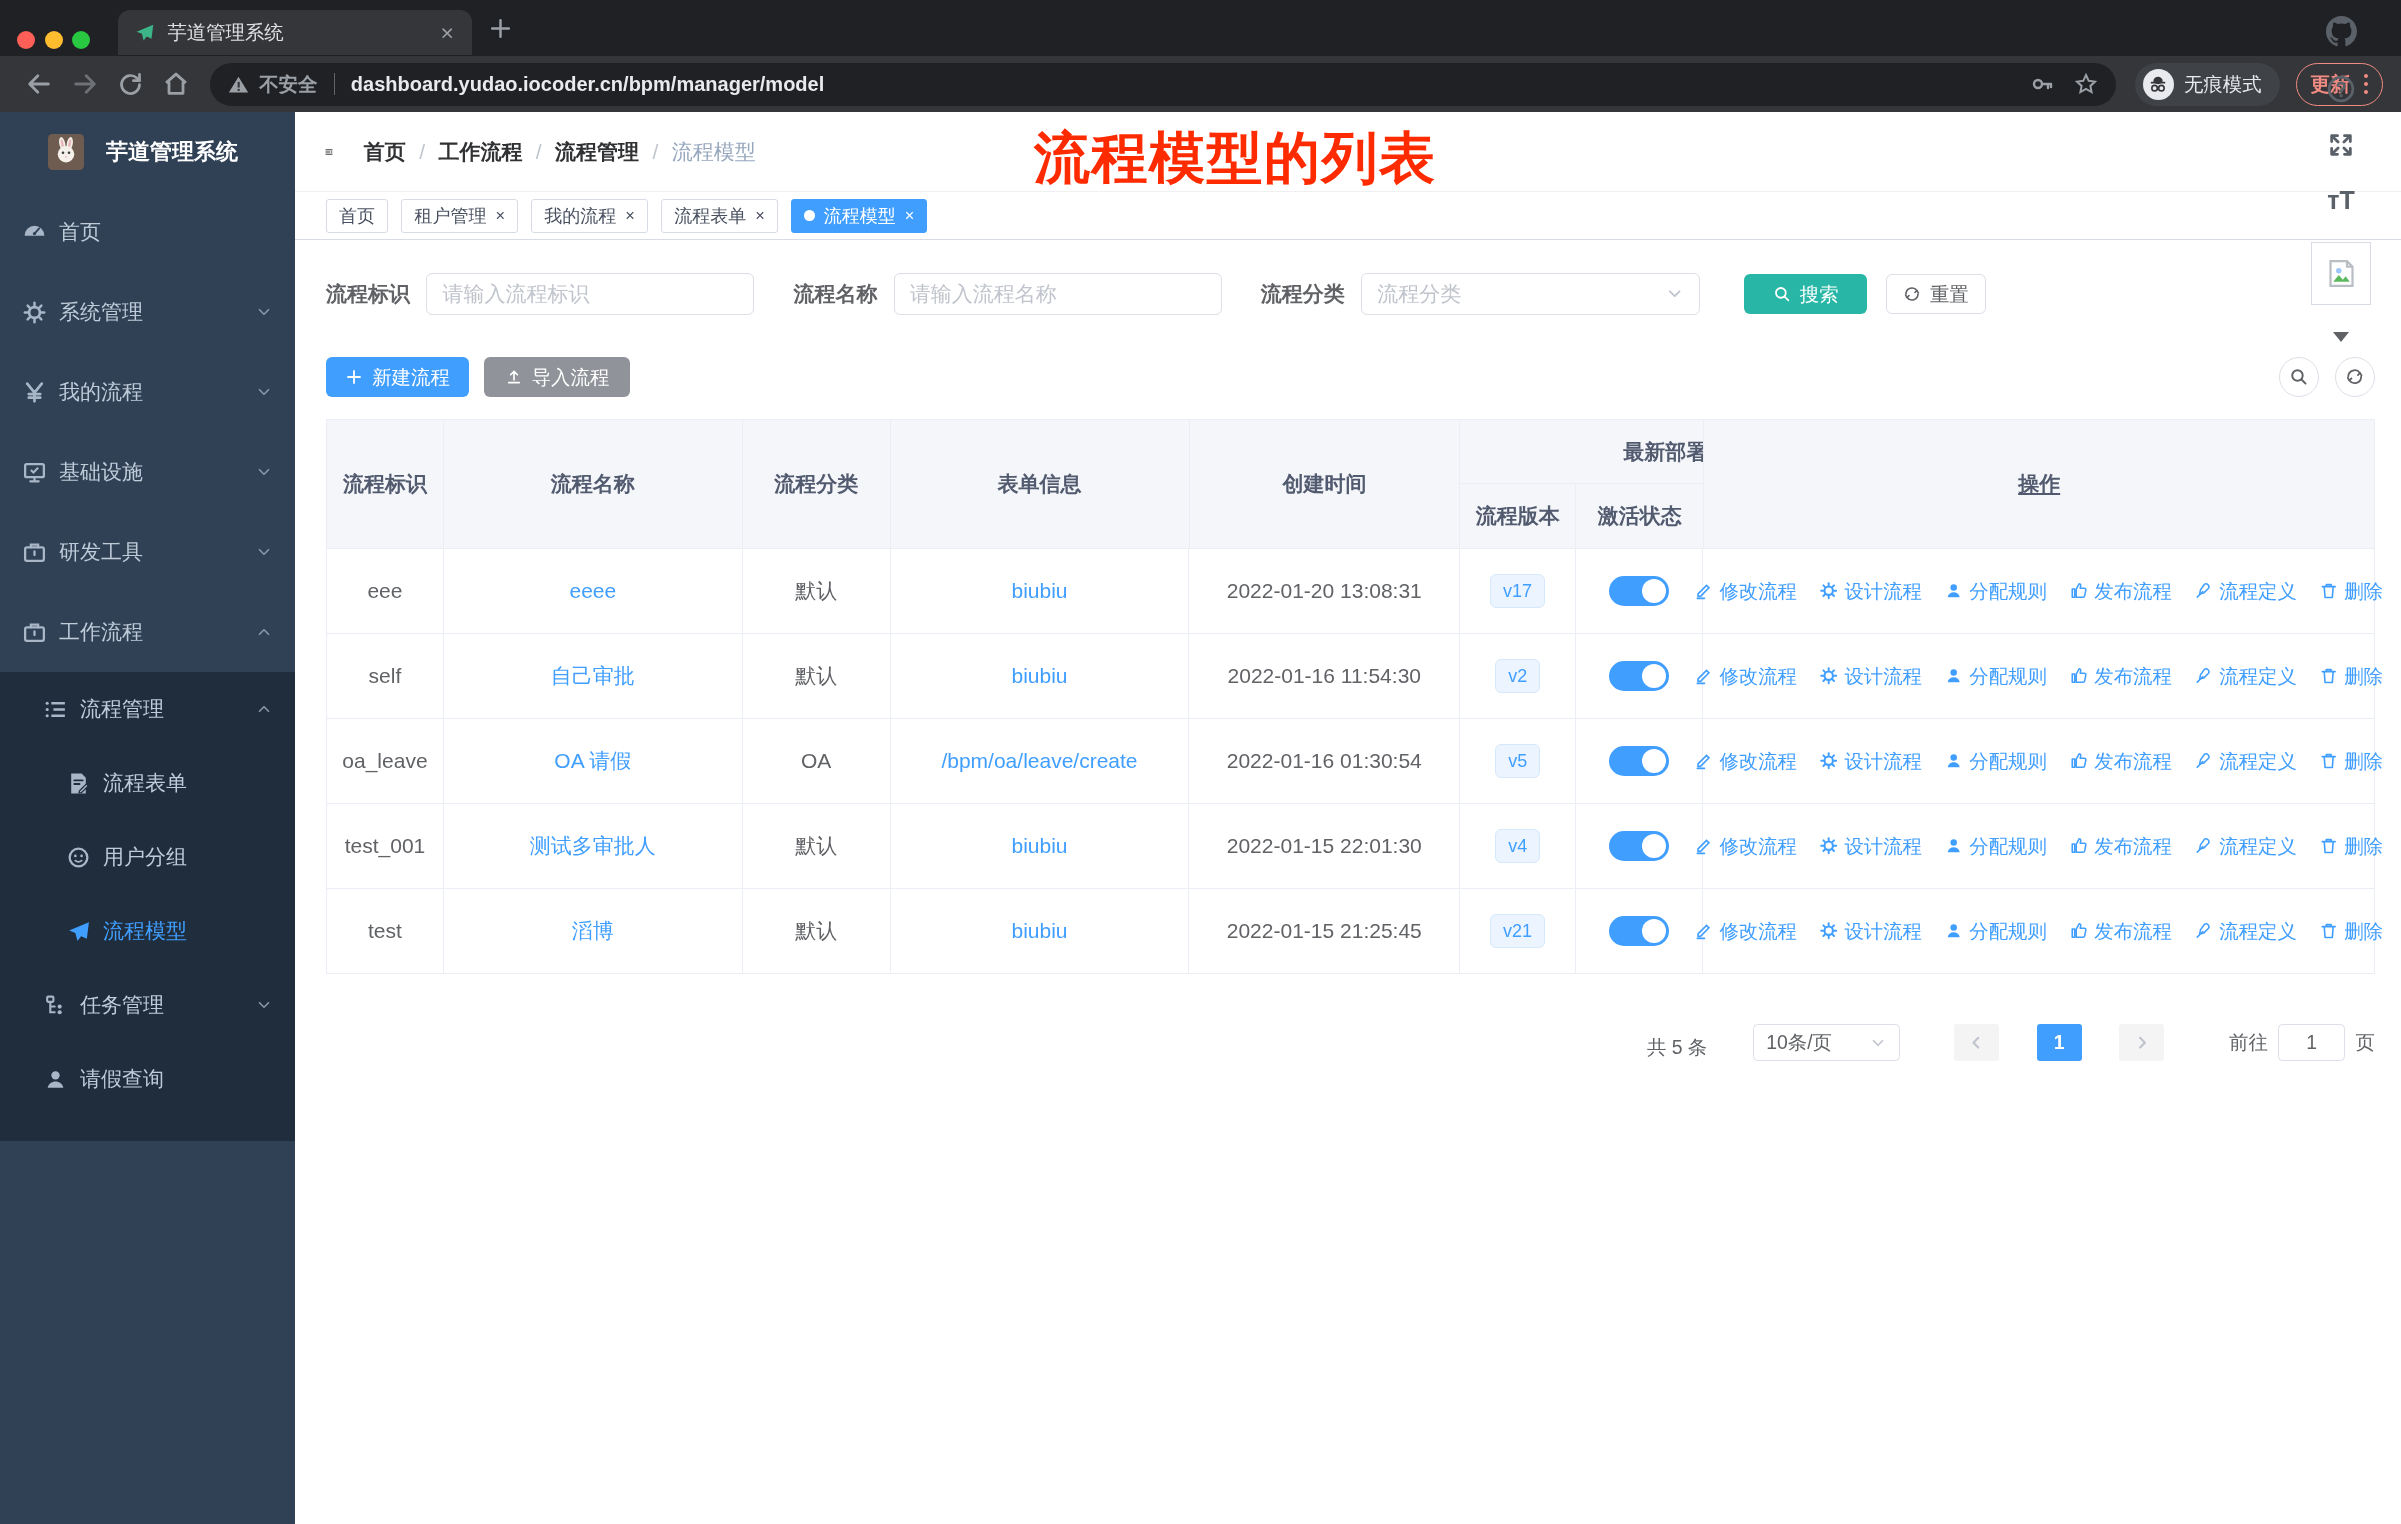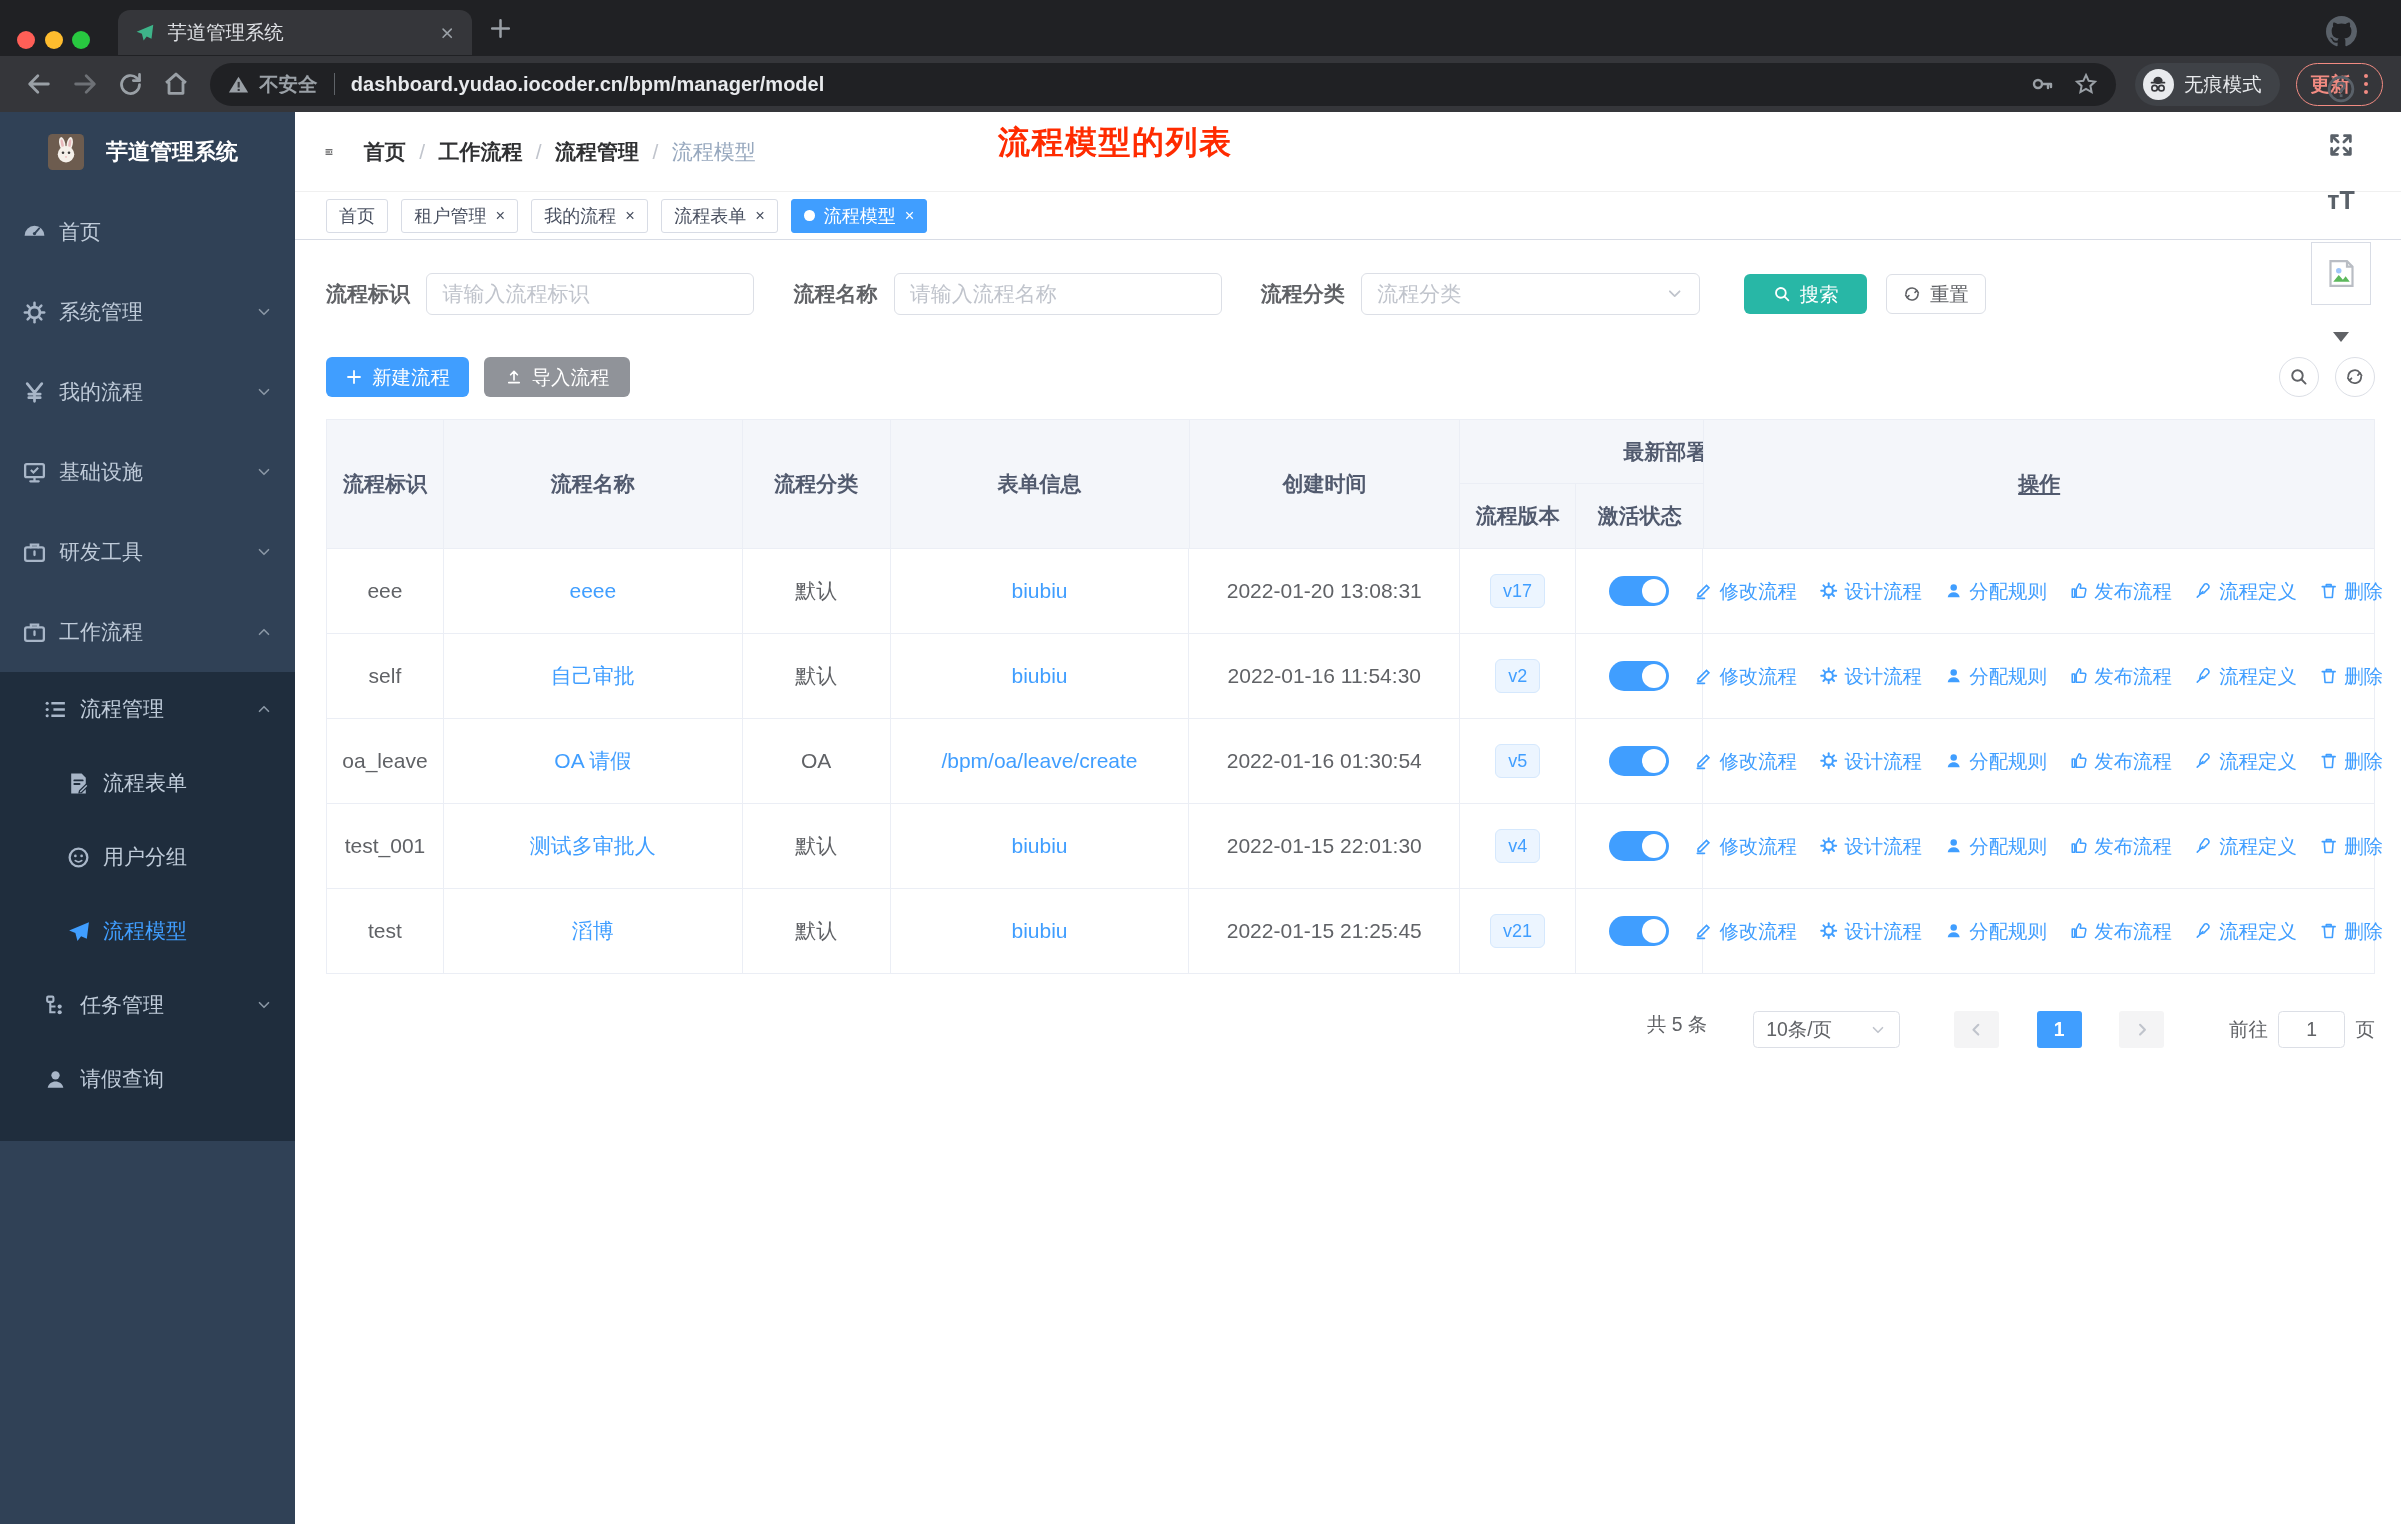--- a/index.html
+++ b/index.html
@@ -65,7 +65,7 @@
   .bc-item { color:#303133; font-weight:600; white-space:nowrap; }
   .bc-sep { color:#c0c4cc; font-weight:400; }
   .bc-item.last { color:#97a8be; font-weight:400; }
-  .annotation { position:absolute; left:703px; top:9px; font-size:32px; font-weight:900;
+  .annotation { position:absolute; left:739px; top:9px; font-size:56px; font-weight:900;
                 color:#ff2b00; letter-spacing:1.5px; white-space:nowrap; }
   .header-right { margin-left:auto; display:flex; align-items:center; gap:27px; color:#5a6169;flex-direction:column; }
   .avatar-box { width:60px; height:63px; border:1.5px solid #d8dce5; background:#fff; display:flex;

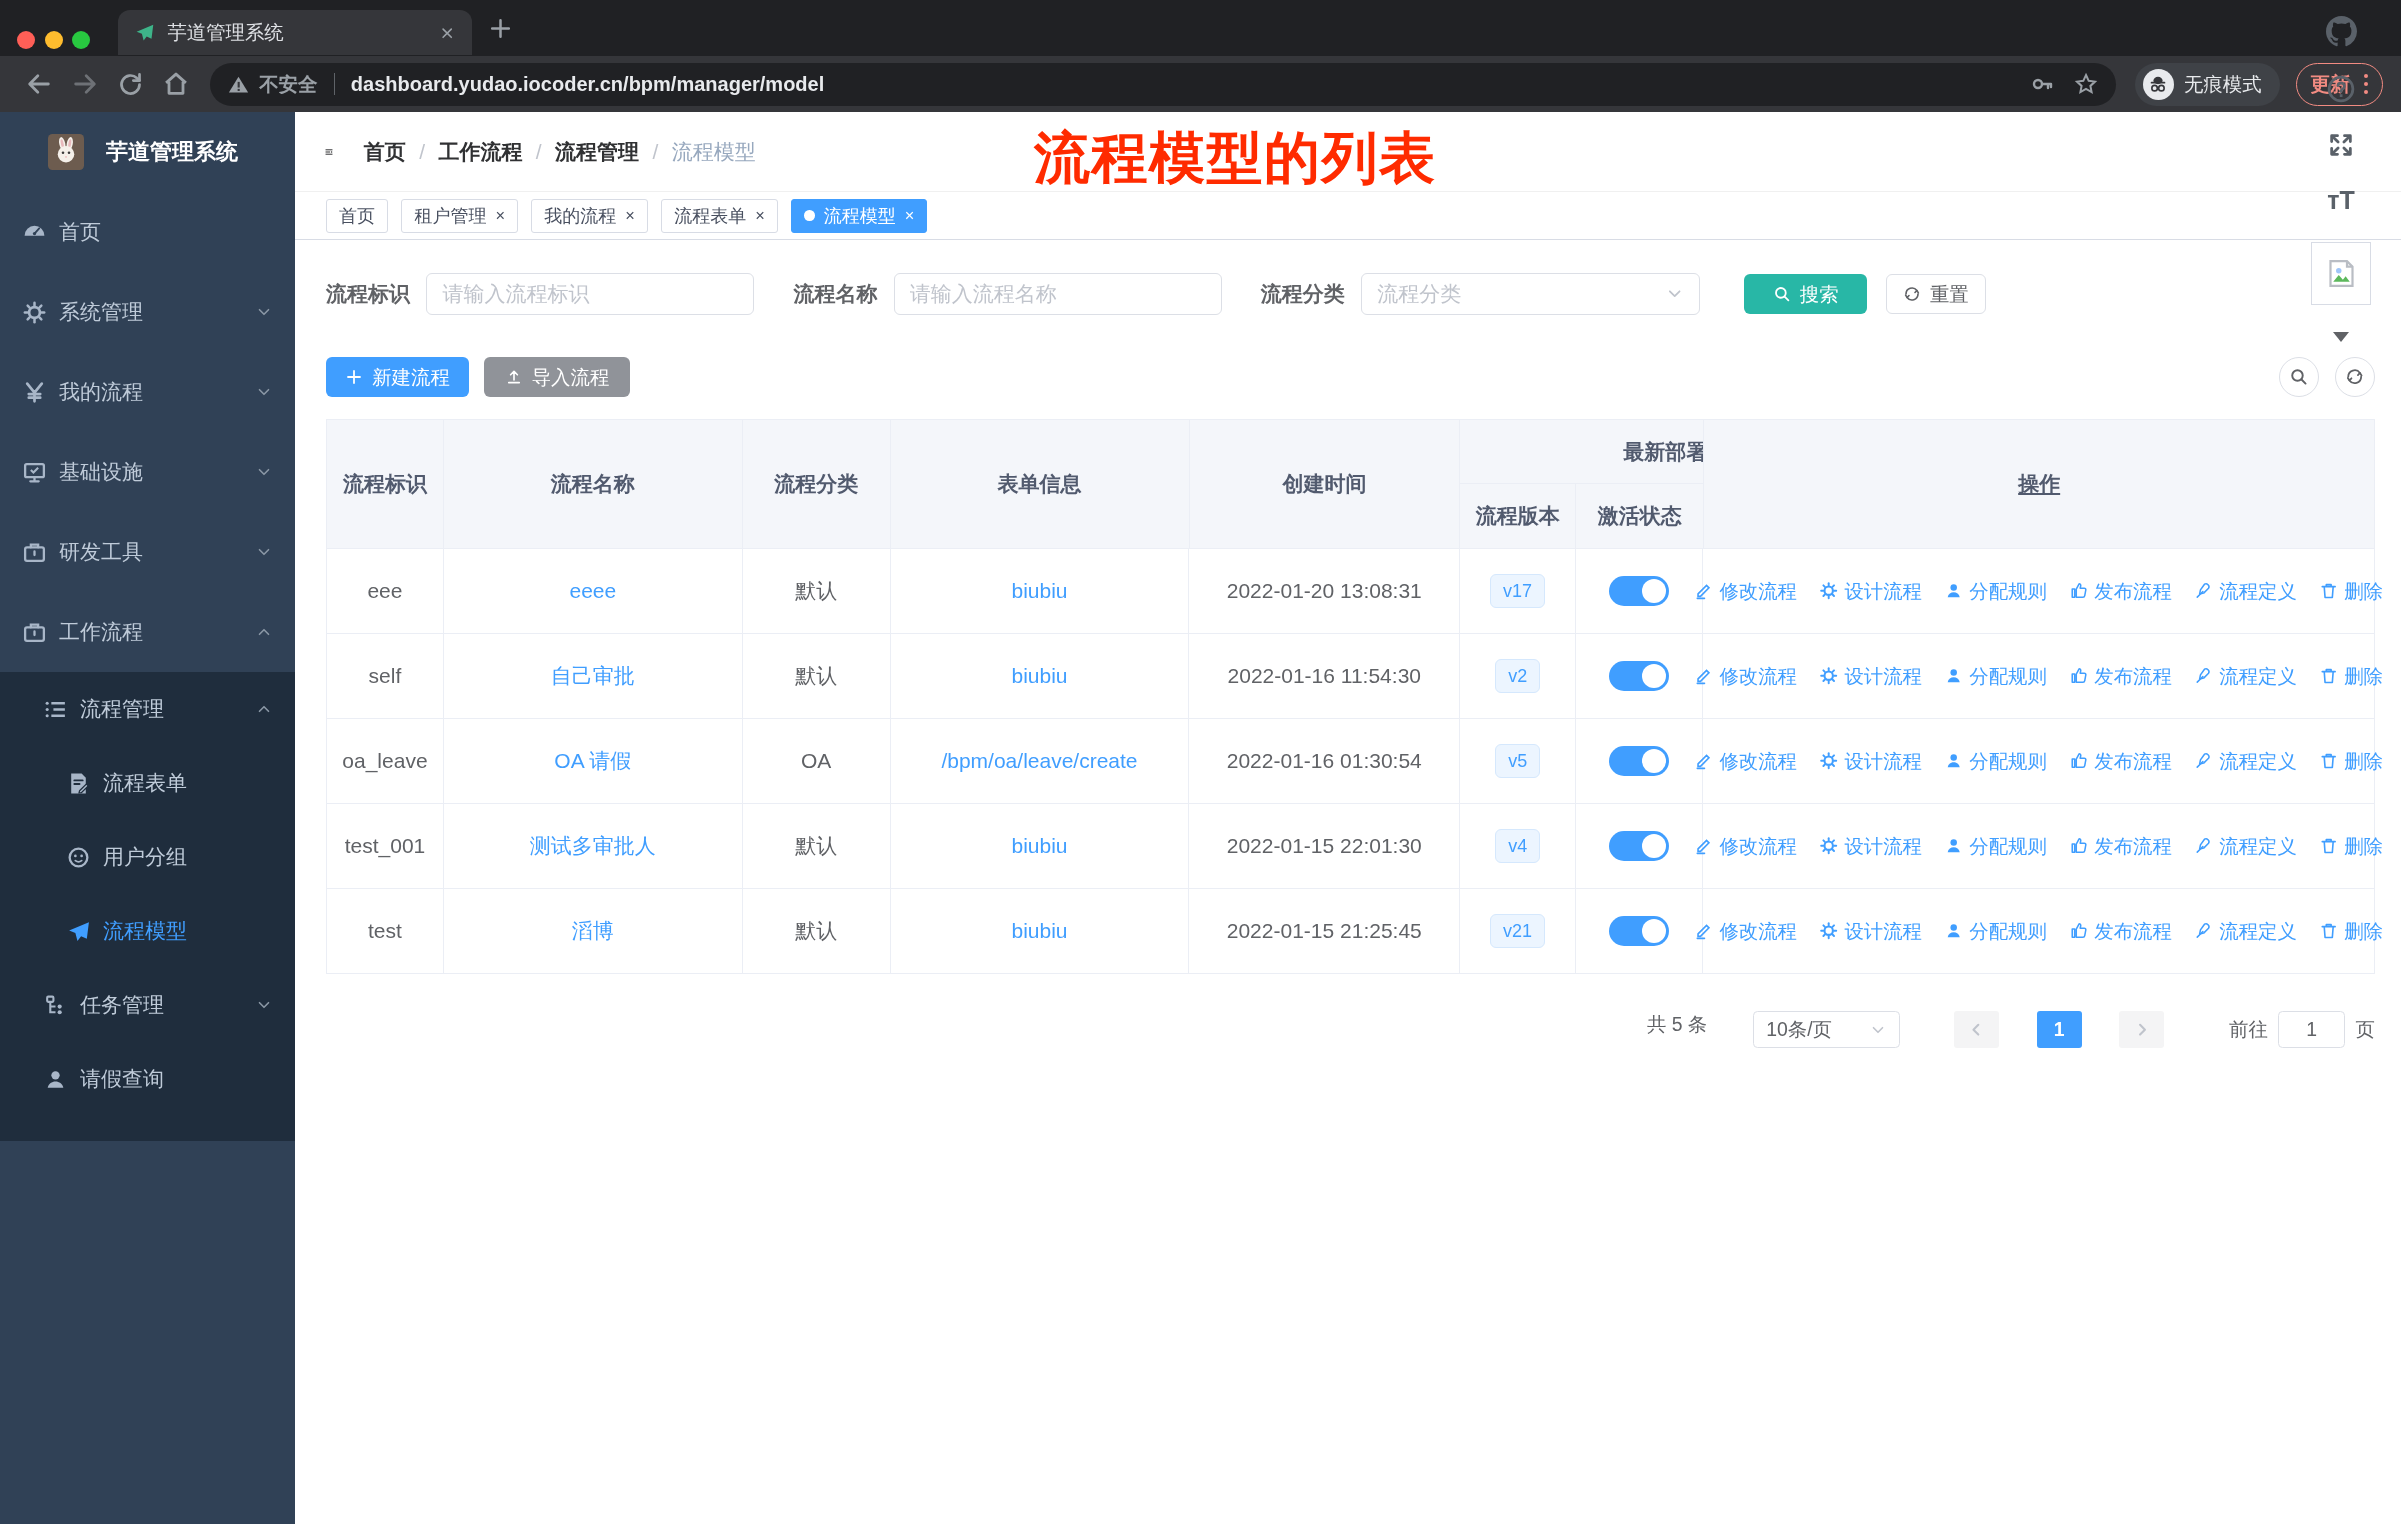--- a/index.html
+++ b/index.html
@@ -136,7 +136,7 @@
              flex-wrap:nowrap; }
 
   
-  .pager { margin-top:37px; display:flex; align-items:flex-start; justify-content:flex-end;
+  .pager { margin-top:50px; display:flex; align-items:flex-end; justify-content:flex-end;
            font-size:19.4px; color:#606266;gap:24px; }
   .pg-total { margin-right:22px; }
   .pg-size { width:147px; height:37px; border:1.5px solid #dcdfe6; border-radius:4.5px; display:flex;

